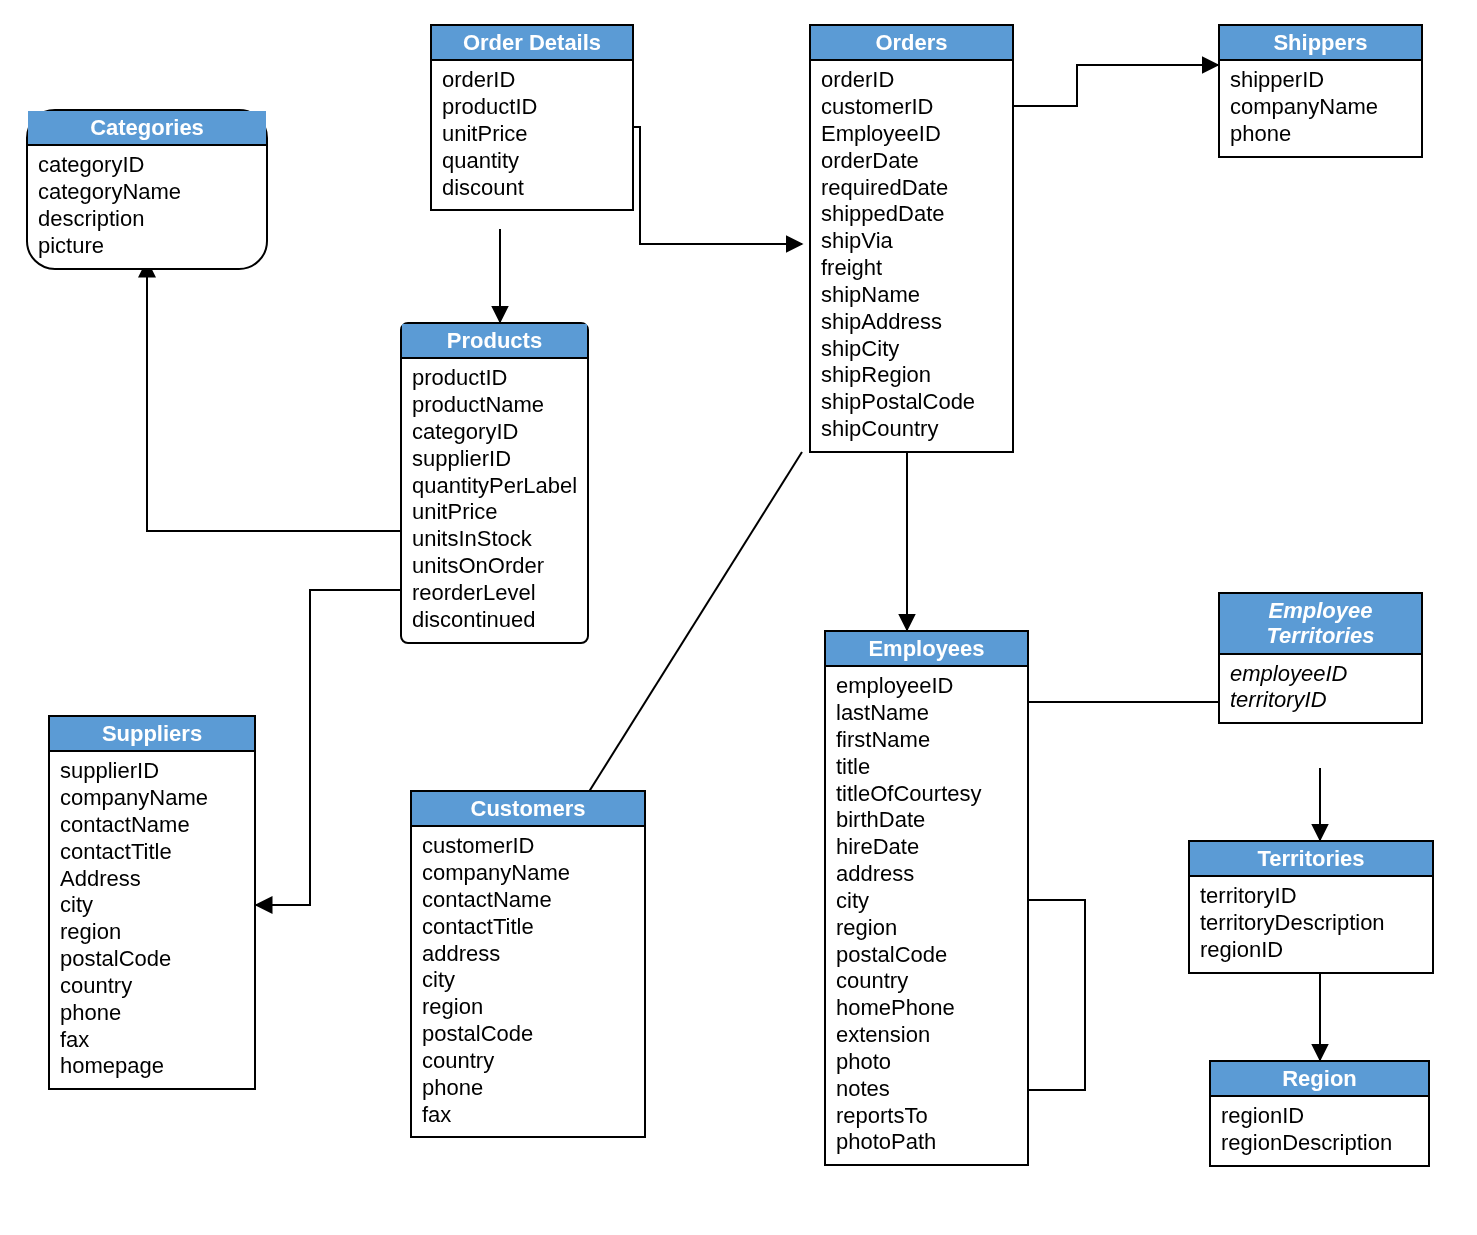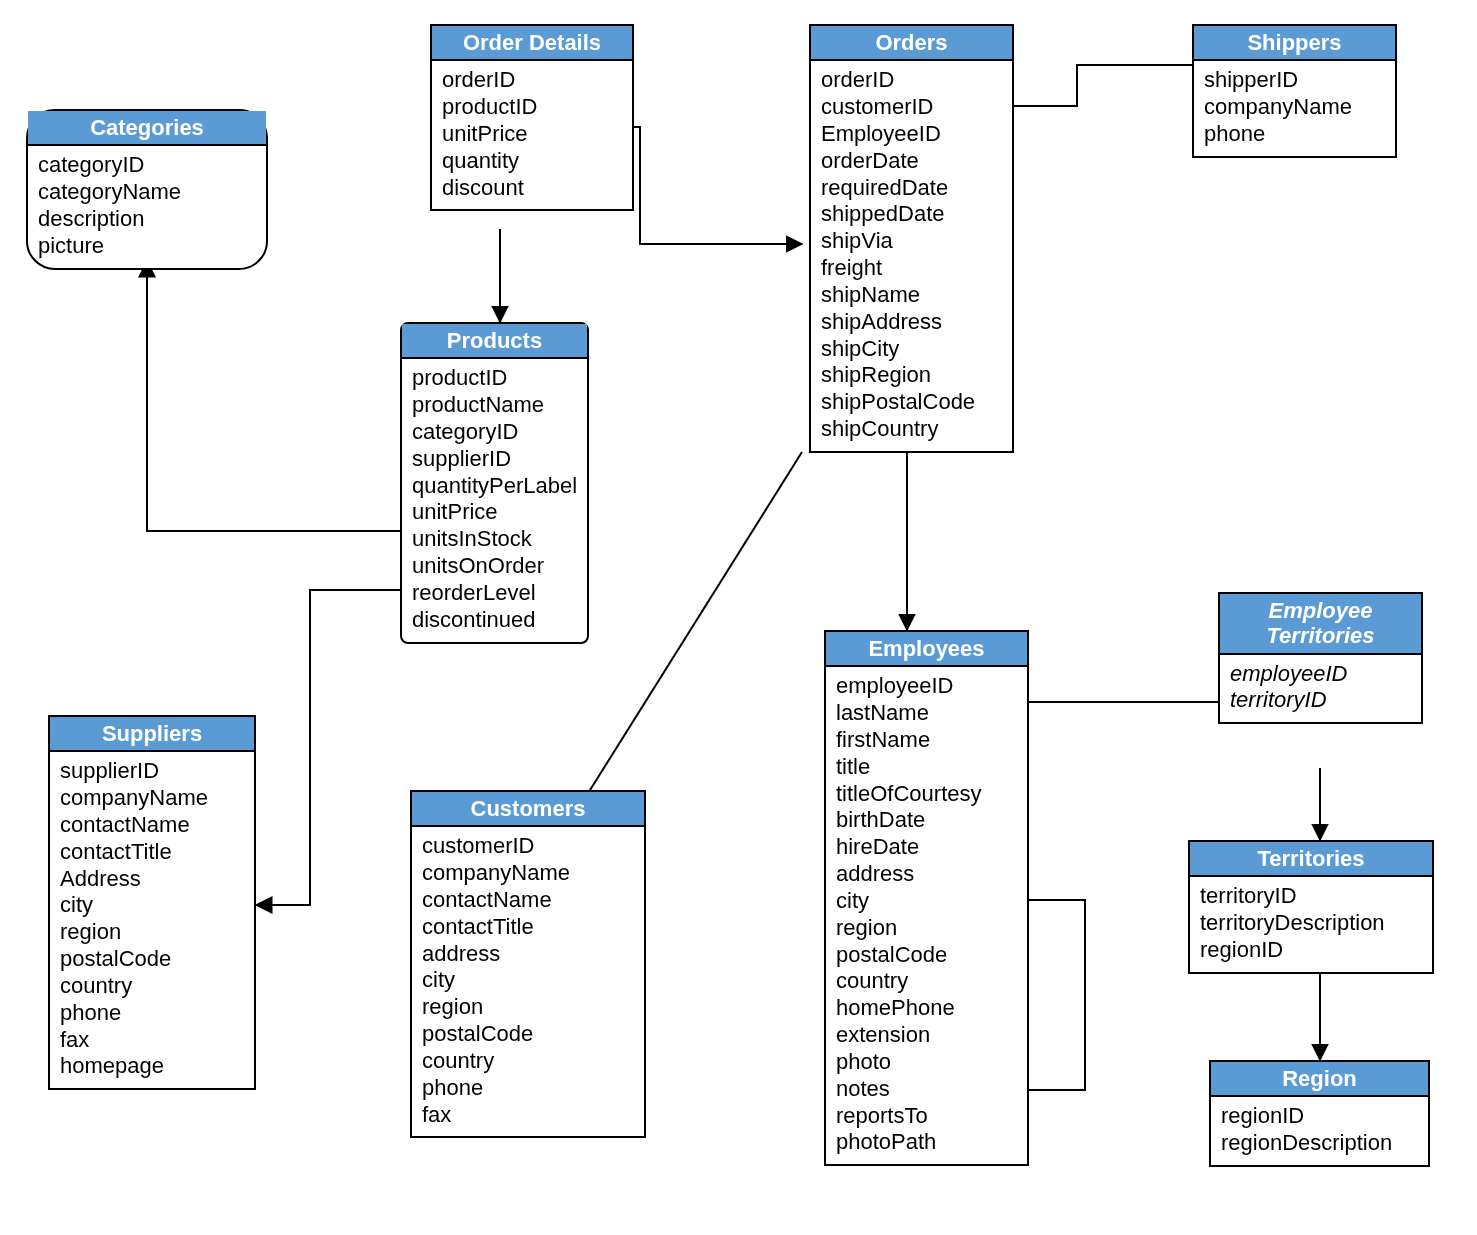--- a/index.html
+++ b/index.html
@@ -125,7 +125,7 @@
     </div>
   </div>
 
-  <div class="entity" style="left:1192px; top:24px; width:205px;">
+  <div class="entity" style="left:1218px; top:24px; width:205px;">
     <div class="entity-header">Shippers</div>
     <div class="entity-body">
       <div class="field">shipperID</div>

